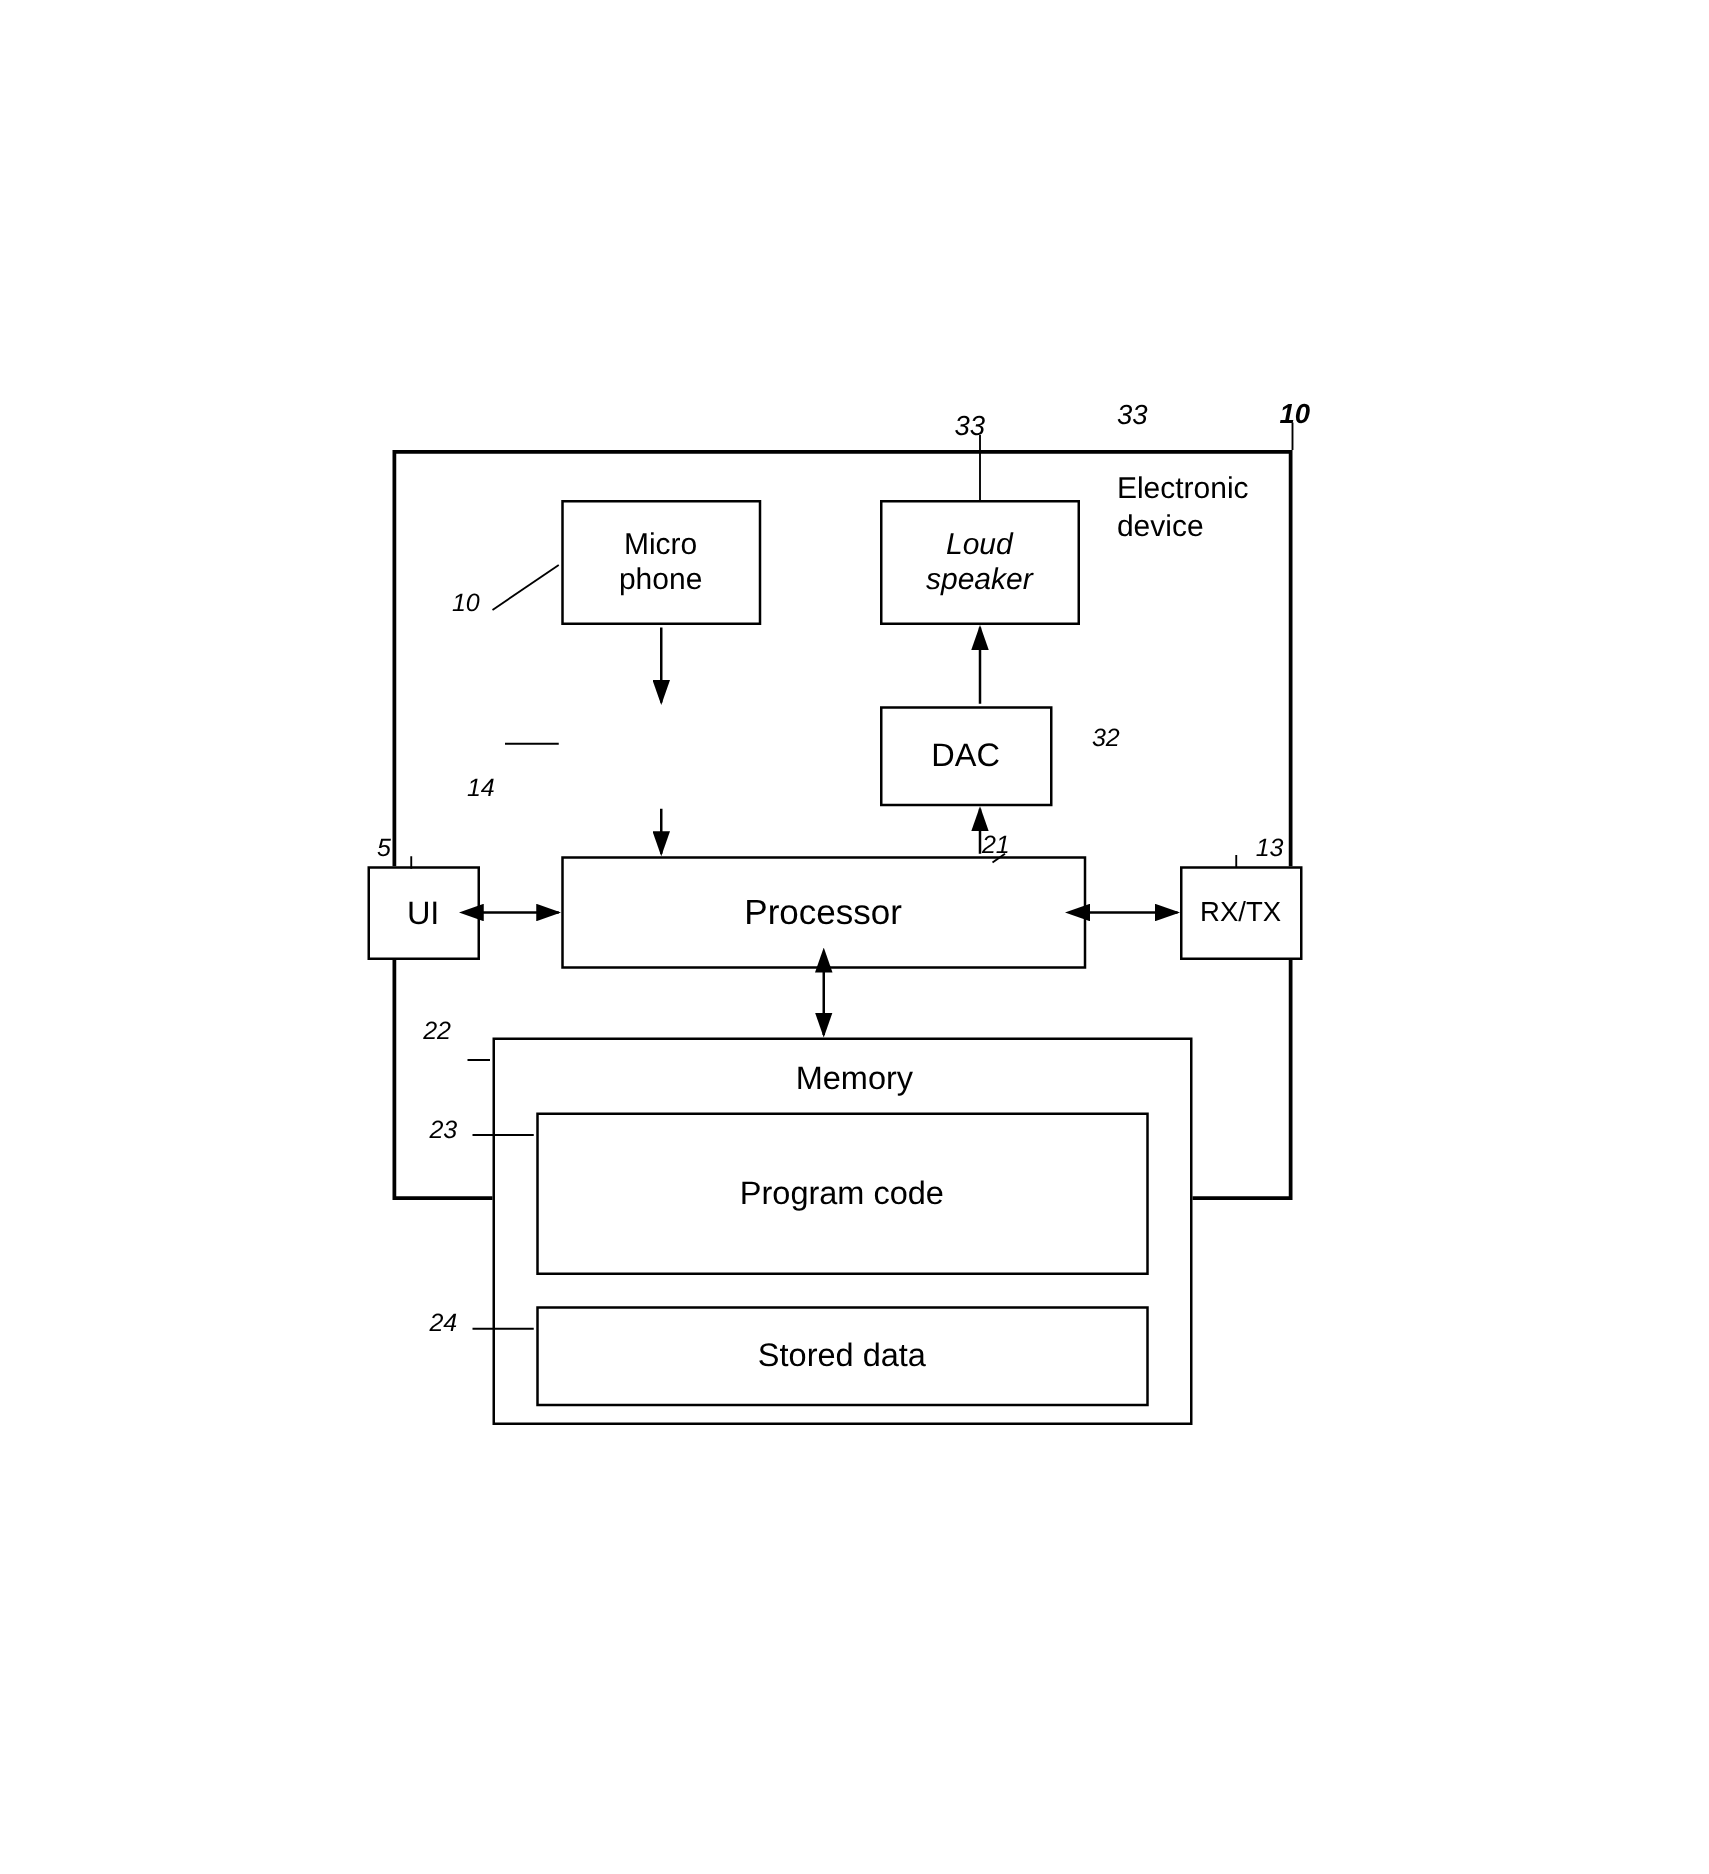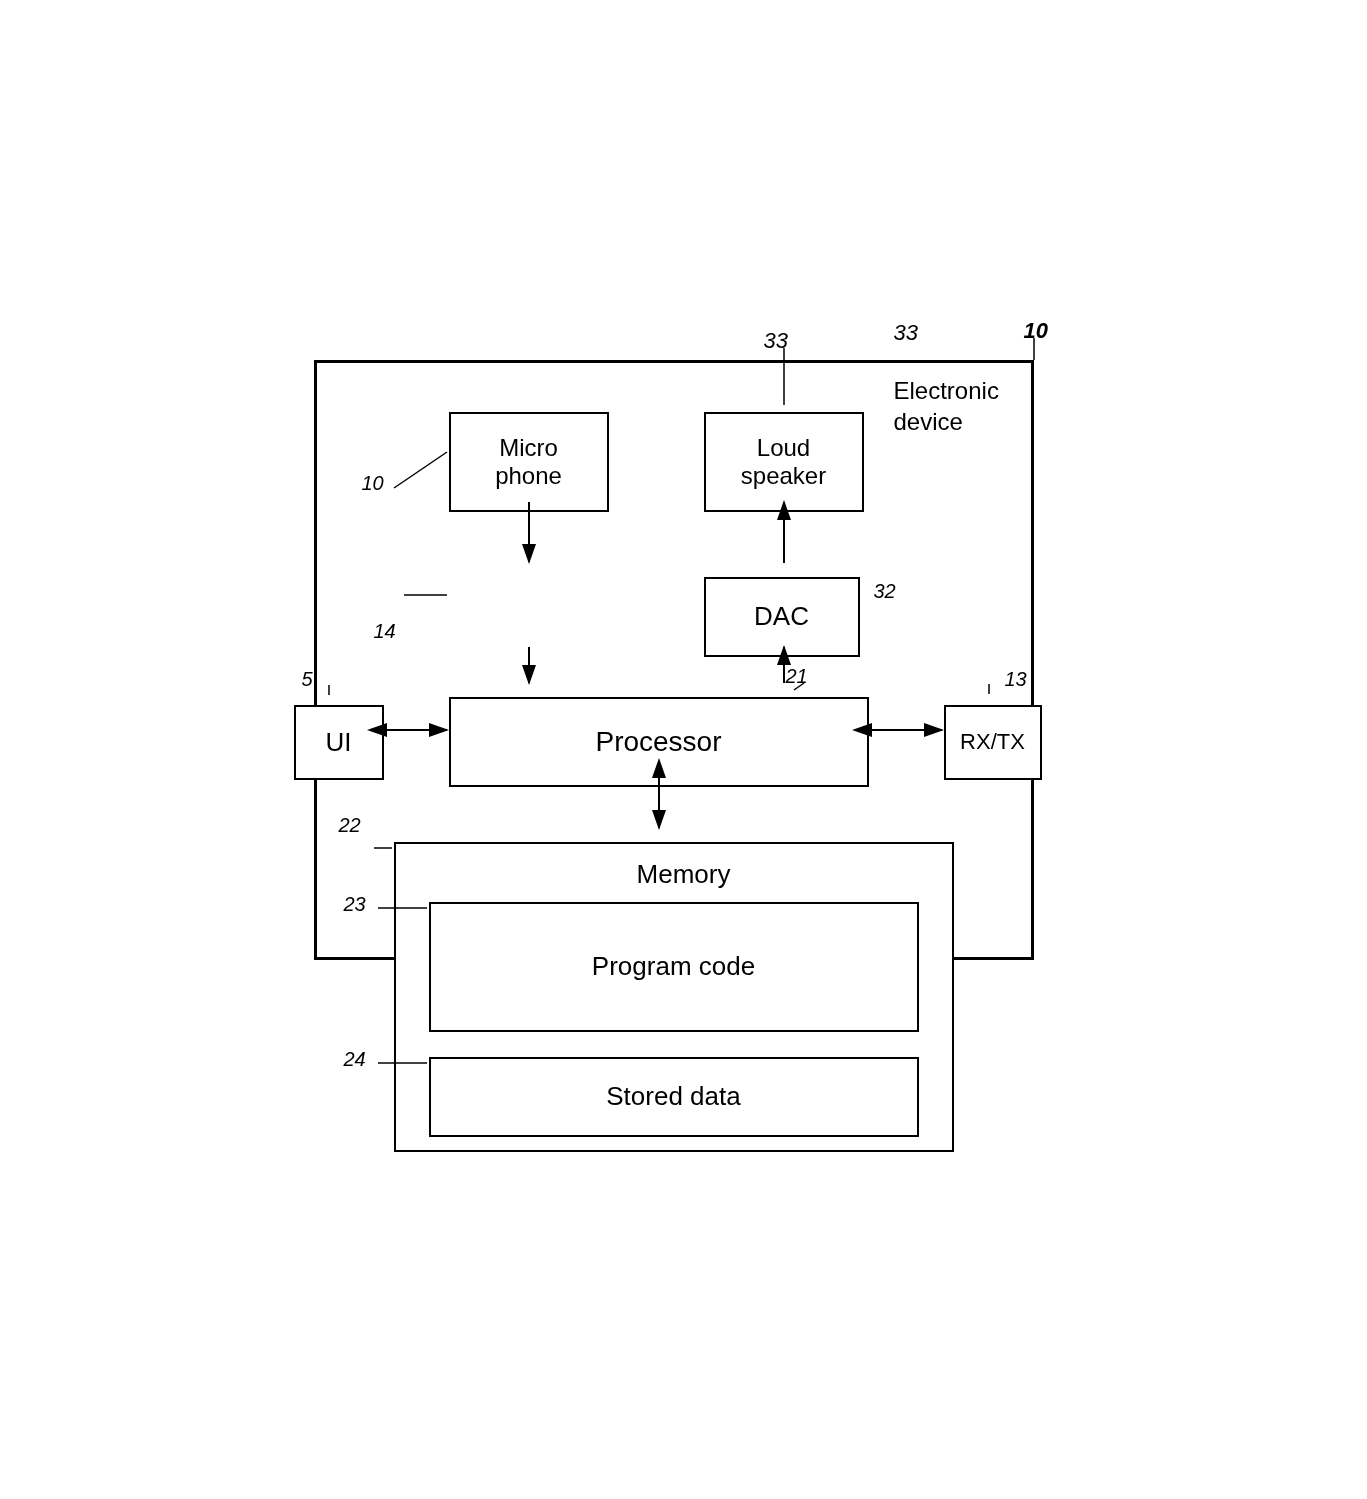--- a/index.html
+++ b/index.html
@@ -46,7 +46,6 @@
       text-align: center;
       font-size: 22px;
       font-weight: normal;
-      margin-top: 12px;
     }
 
     

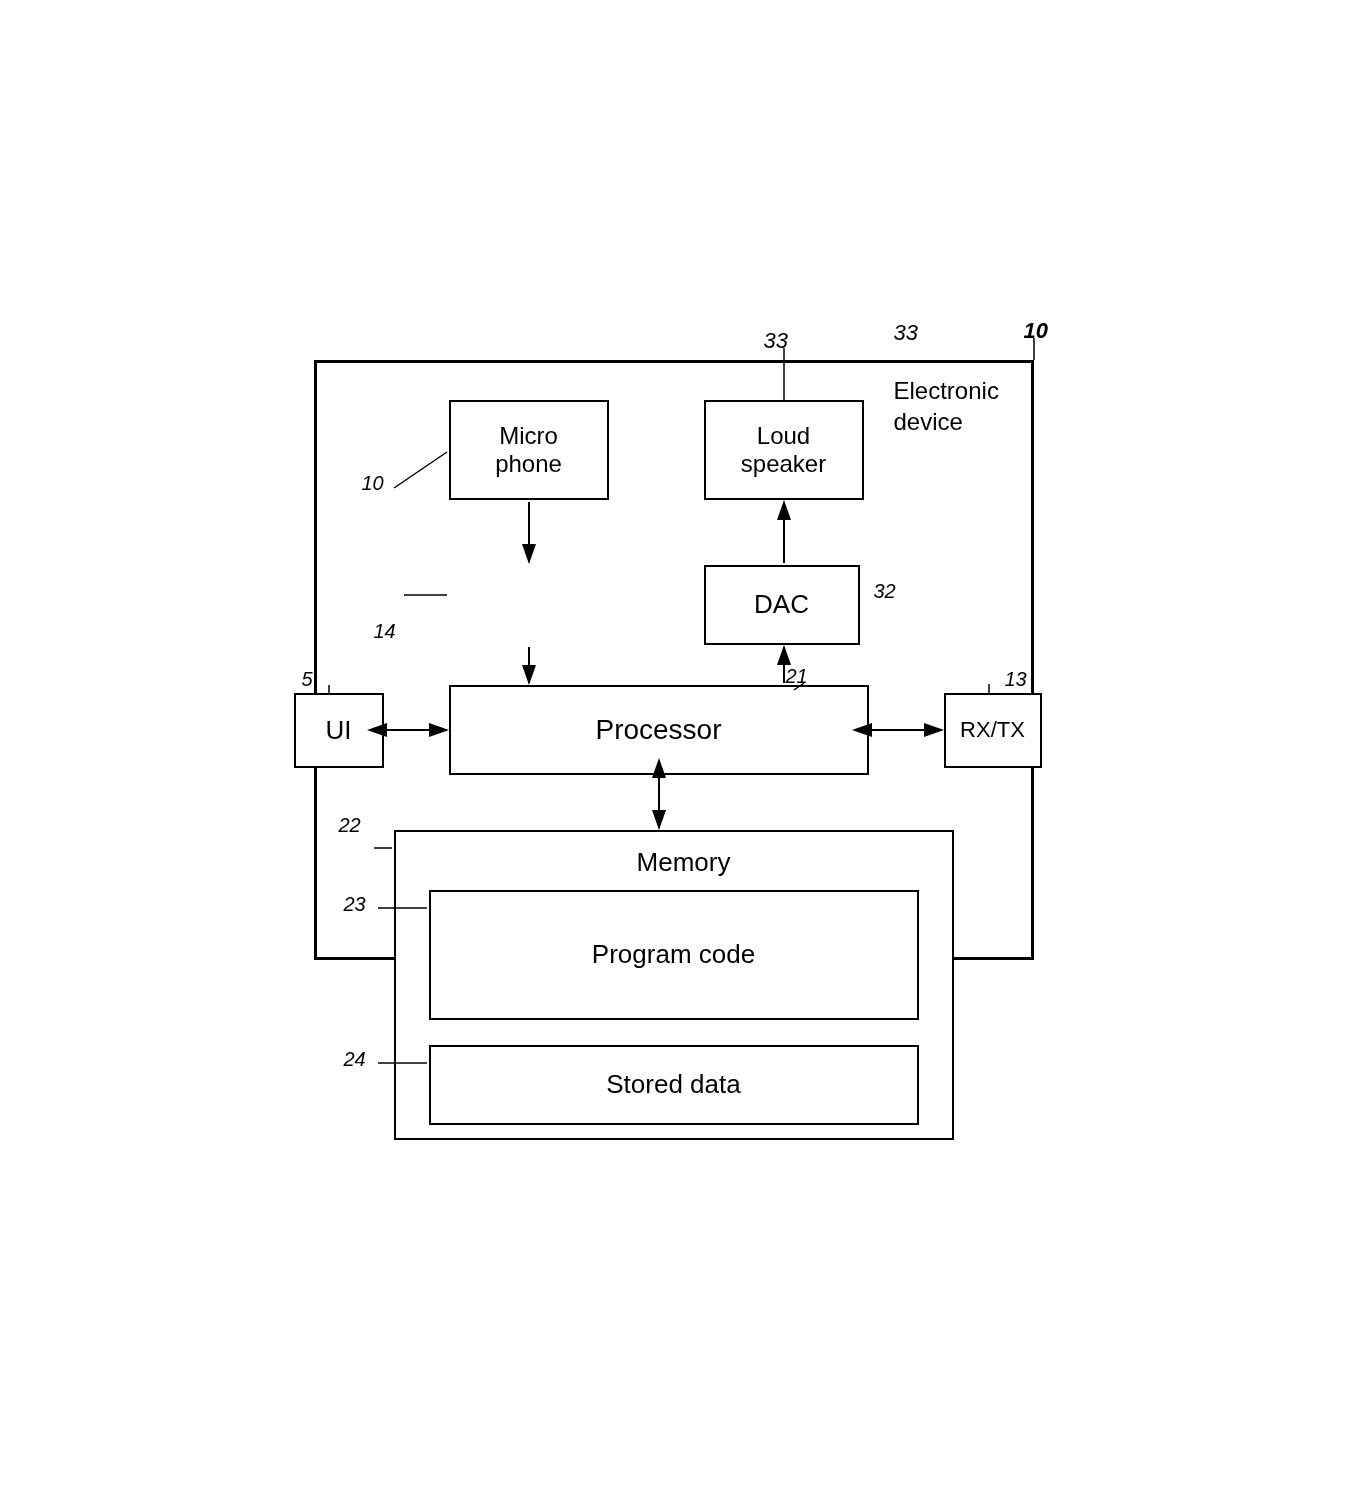--- a/index.html
+++ b/index.html
@@ -94,7 +94,7 @@
     Micro<br>phone
   </div>
 
-  <div class="component-box" style="top:100px; left:430px; width:160px; height:100px; font-size:24px;">
+  <div class="component-box" style="top:100px; left:430px; width:160px; height:100px; font-size:24px;font-style:italic;">
     Loud<br>speaker
   </div>
 

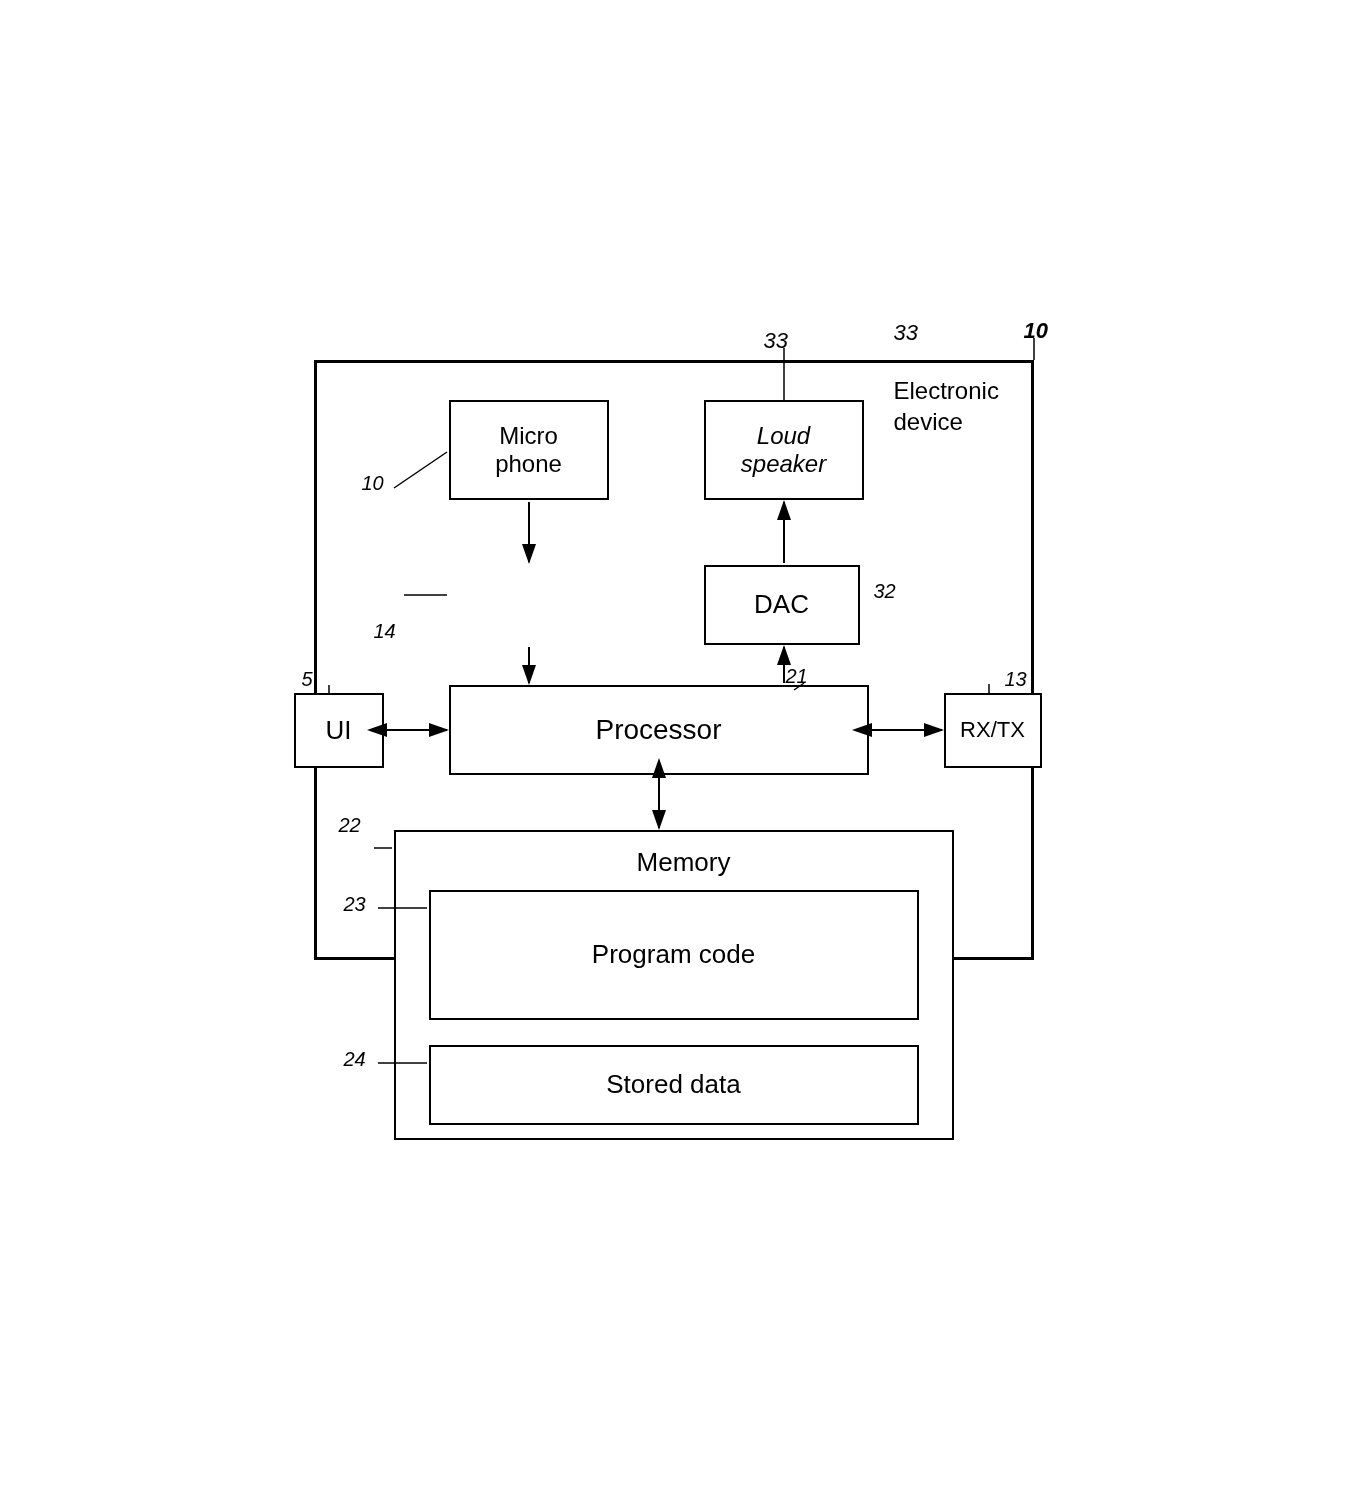--- a/index.html
+++ b/index.html
@@ -99,7 +99,7 @@
   </div>
 
 
-  <div class="component-box" style="top:265px; left:430px; width:156px; height:80px; font-size:26px;">
+  <div class="component-box" style="top:265px; left:430px; width:138px; height:80px; font-size:26px;">
     DAC
   </div>
 

